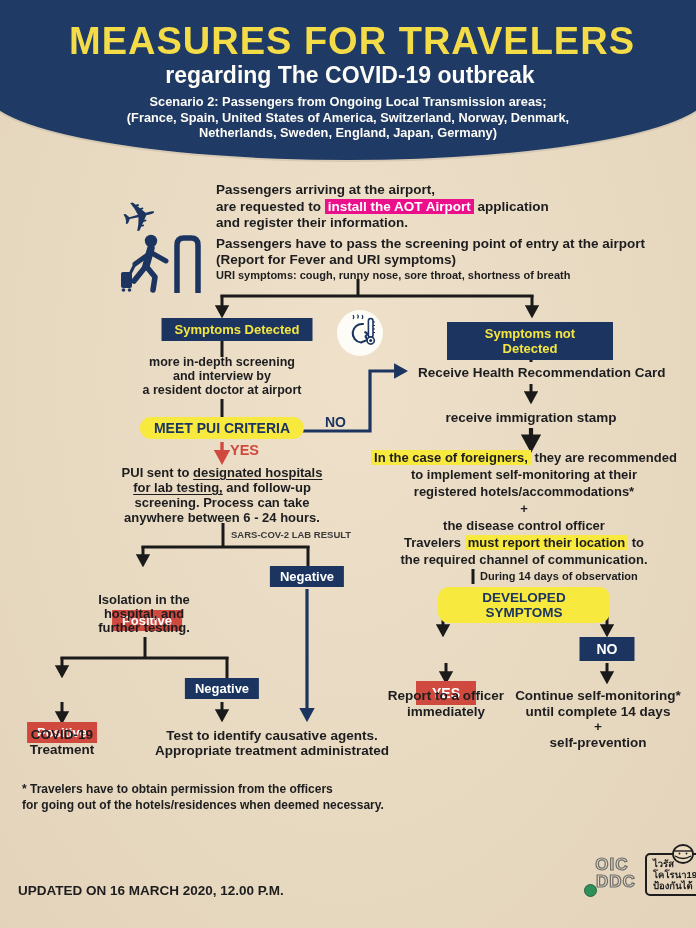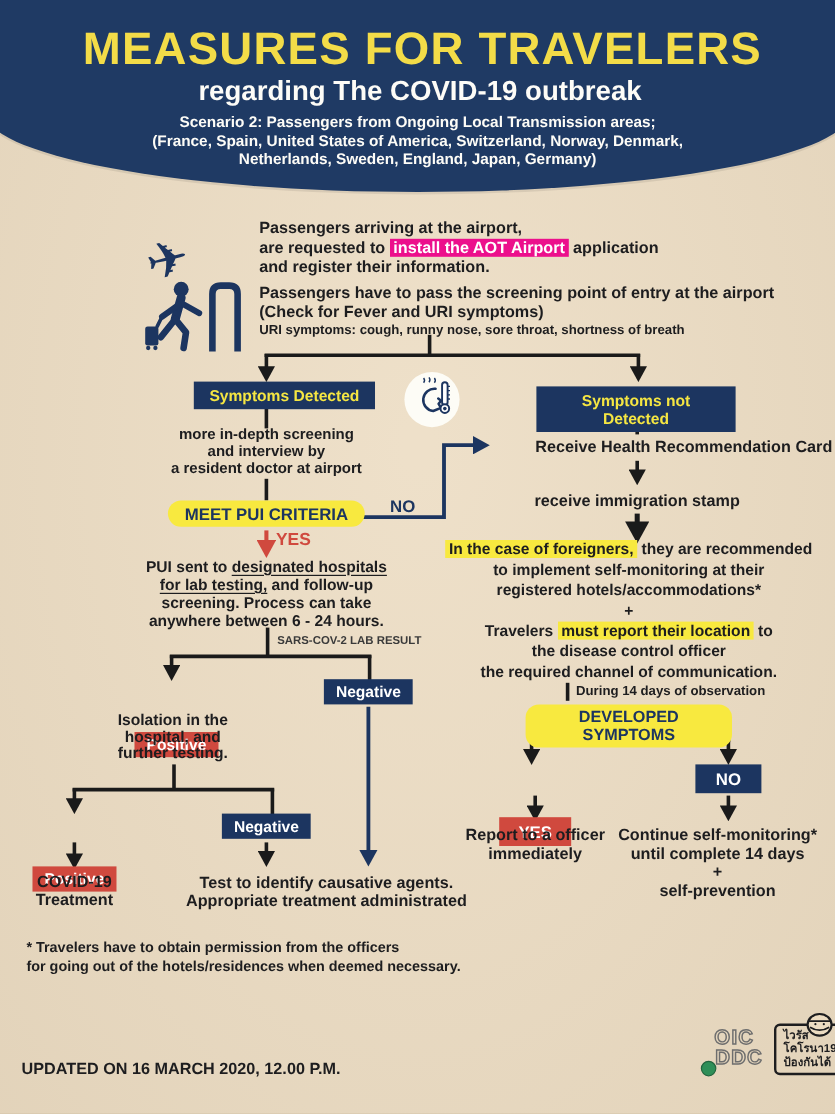--- a/index.html
+++ b/index.html
@@ -67,7 +67,7 @@
   </div>
   <div class="abs body13" style="left:216px;top:236px;line-height:15.5px;font-size:13.5px;">
     <div>Passengers have to pass the screening point of entry at the airport</div>
-    <div>(Check for Fever and URI symptoms)</div>
+    <div>(Report for Fever and URI symptoms)</div>
     <div class="small-note" style="margin-top:1px;">URI symptoms: cough, runny nose, sore throat, shortness of breath</div>
   </div>
 

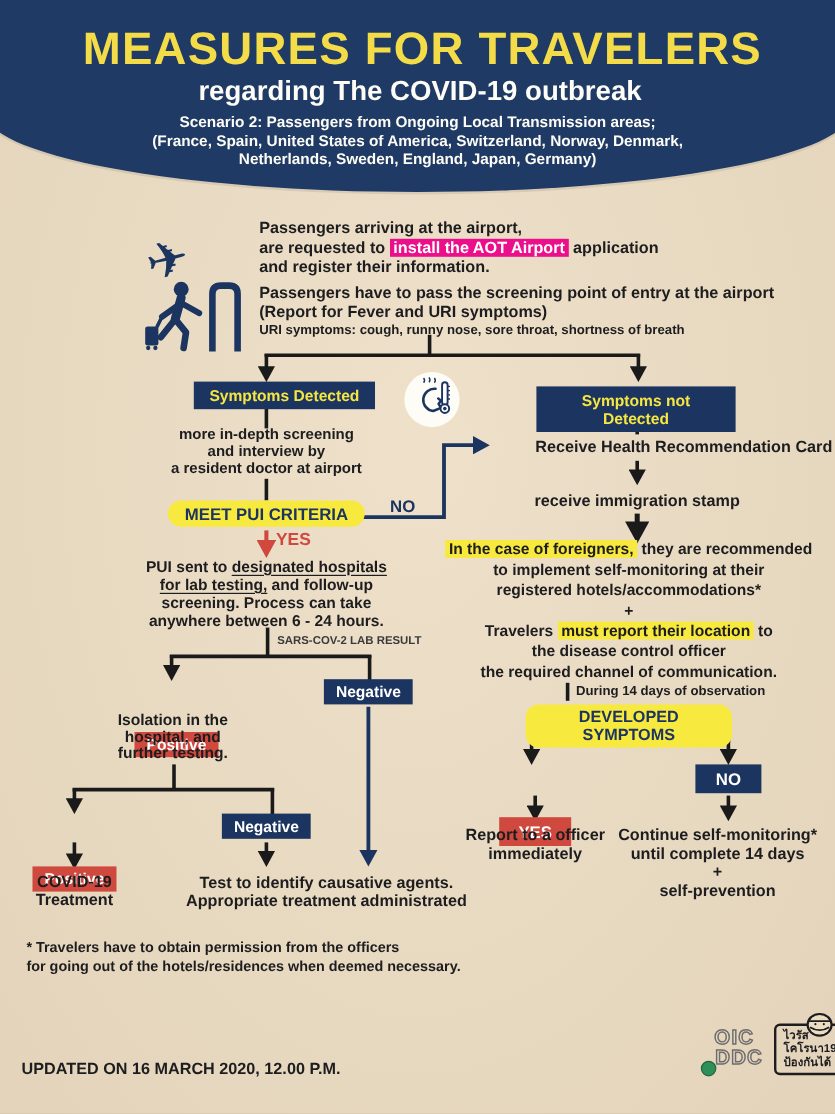--- a/index.html
+++ b/index.html
@@ -162,7 +162,7 @@
 Appropriate treatment administrated</div>
 
   <div class="abs c lblbox" style="left:530px;top:322px;">Symptoms not Detected</div>
-  <div class="abs b ink" style="left:418px;top:365px;font-size:13.5px;margin-left:28px;">Receive Health Recommendation Card</div>
+  <div class="abs b ink" style="left:418px;top:365px;font-size:13.5px;">Receive Health Recommendation Card</div>
   <div class="abs c b ink" style="left:531px;top:410px;font-size:13.5px;width:260px;">receive immigration stamp</div>
 
   <div class="abs c body13" style="left:524px;top:449px;line-height:17px;width:310px;">

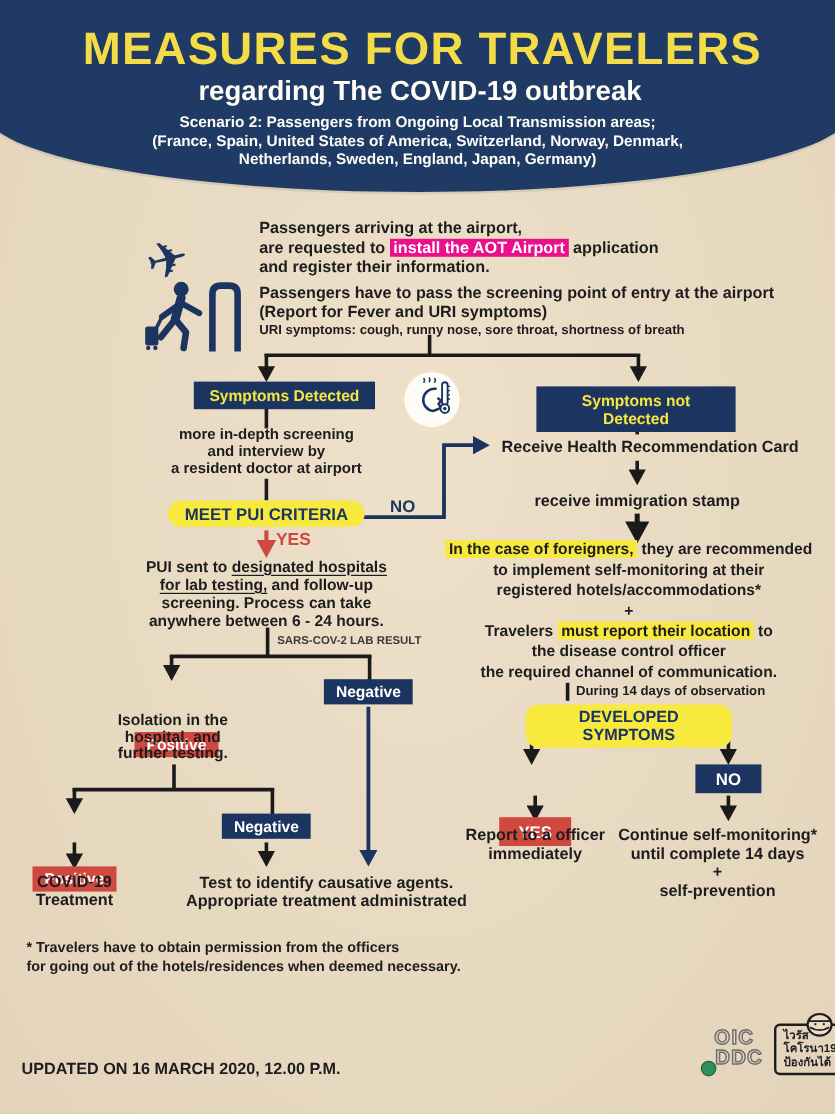--- a/index.html
+++ b/index.html
@@ -170,8 +170,8 @@
     <div>to implement self-monitoring at their</div>
     <div>registered hotels/accommodations*</div>
     <div>+</div>
+    <div>the disease control officer</div>
     <div><span>Travelers </span><span class="hl-yel">must report their location</span><span> to</span></div>
-    <div>the disease control officer</div>
     <div>the required channel of communication.</div>
   </div>
 

